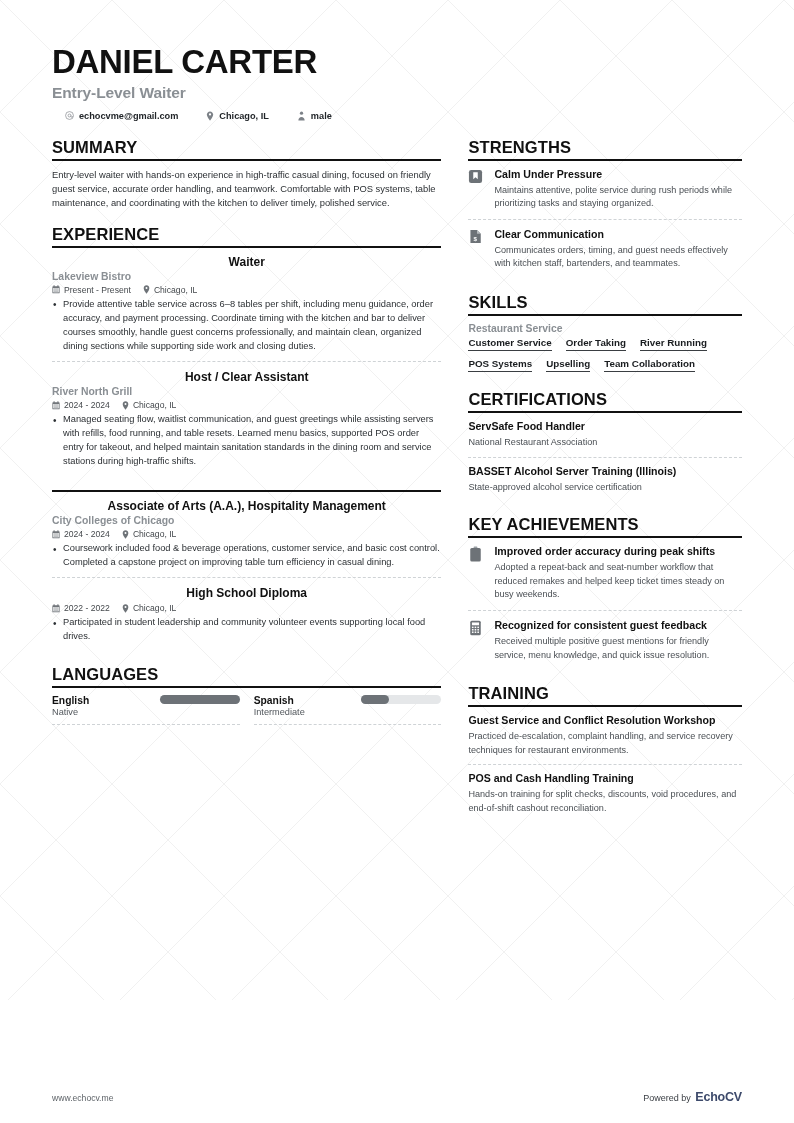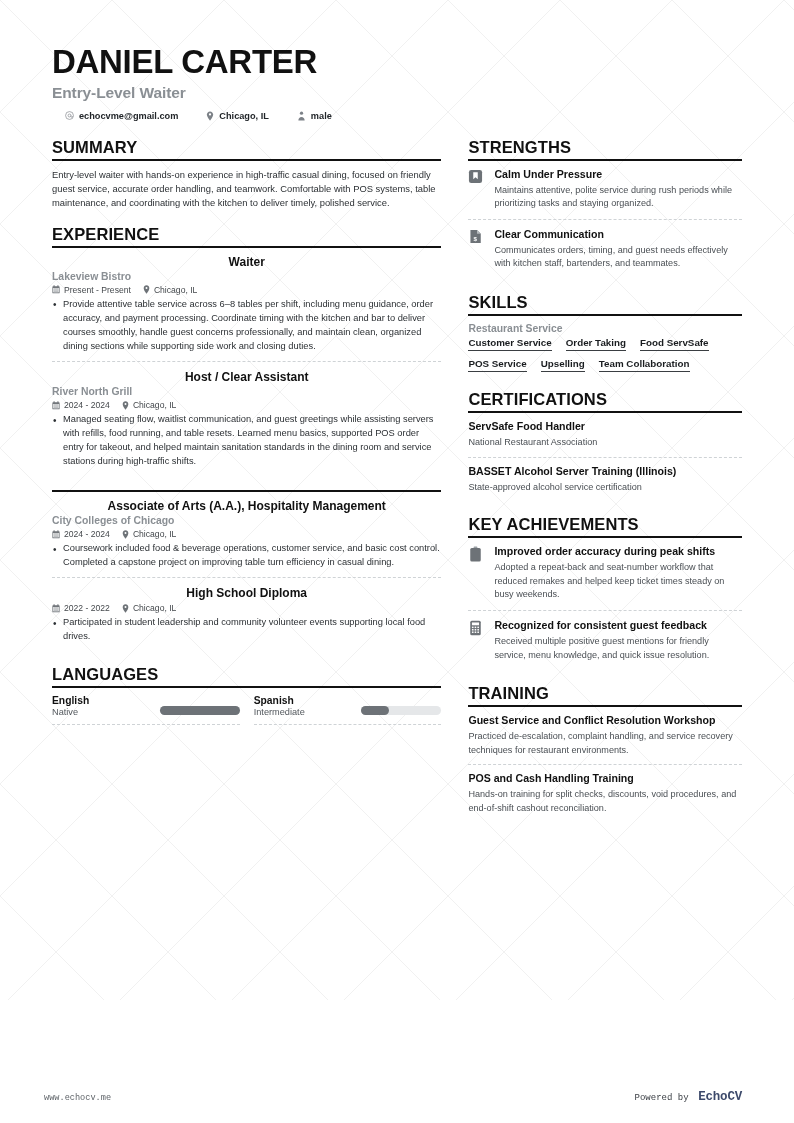--- a/index.html
+++ b/index.html
@@ -393,7 +393,7 @@
           <div class="skill-wrap">
             <span class="skill-chip">Customer Service</span>
             <span class="skill-chip">Order Taking</span>
-            <span class="skill-chip">Food ServSafe</span>
+            <span class="skill-chip">River Running</span>
             <span class="skill-chip">POS Service</span>
             <span class="skill-chip">Upselling</span>
             <span class="skill-chip">Team Collaboration</span>

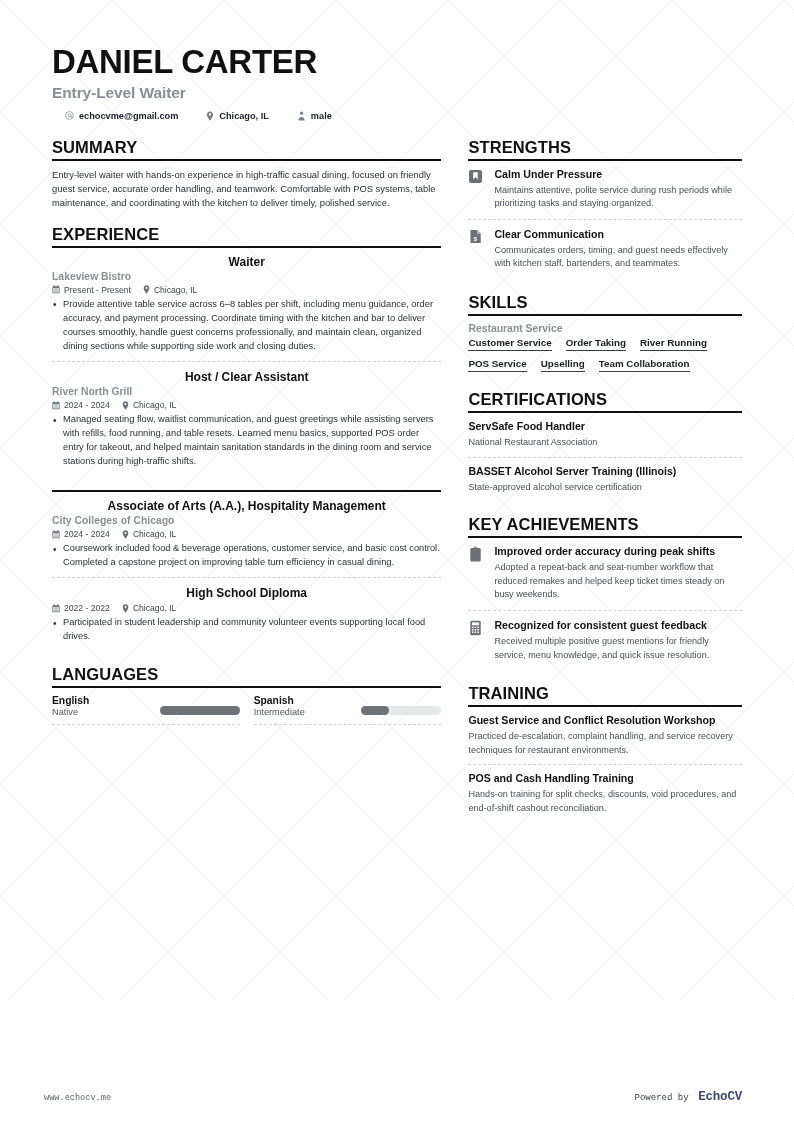--- a/index.html
+++ b/index.html
@@ -394,7 +394,7 @@
             <span class="skill-chip">Customer Service</span>
             <span class="skill-chip">Order Taking</span>
             <span class="skill-chip">River Running</span>
-            <span class="skill-chip">POS Service</span>
+            <span class="skill-chip">POS Systems</span>
             <span class="skill-chip">Upselling</span>
             <span class="skill-chip">Team Collaboration</span>
           </div>

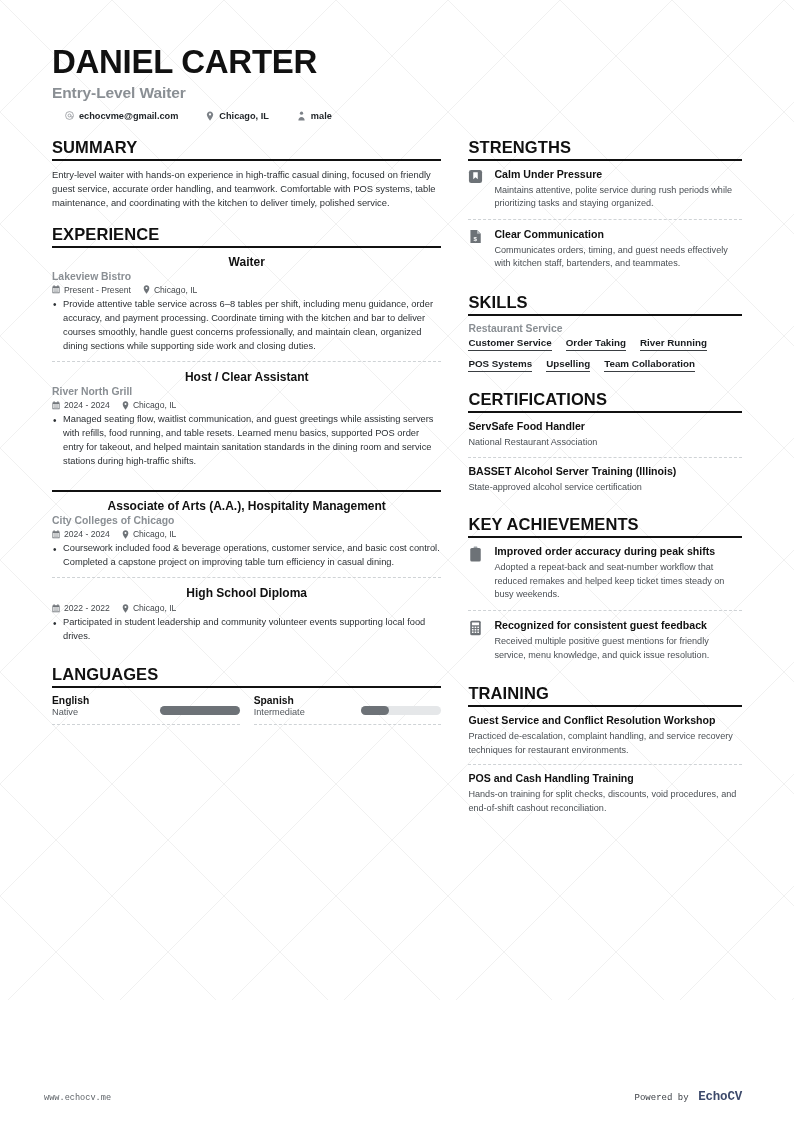--- a/index.html
+++ b/index.html
@@ -89,7 +89,7 @@
 
   
   .lang-grid { display: flex; gap: 14px; }
-  .lang-cell { flex: 1; display: flex; align-items: flex-end; justify-content: space-between;
+  .lang-cell { flex: 1; display: flex; align-items: flex-start; justify-content: space-between;
                border-bottom: 1px dashed #cfd3d6; padding-bottom: 7px; }
   .lang-name { font-size: 10.3px; font-weight: 700; color: #111111; }
   .lang-level { font-size: 9.2px; color: #52575c; margin-top: 1px; }

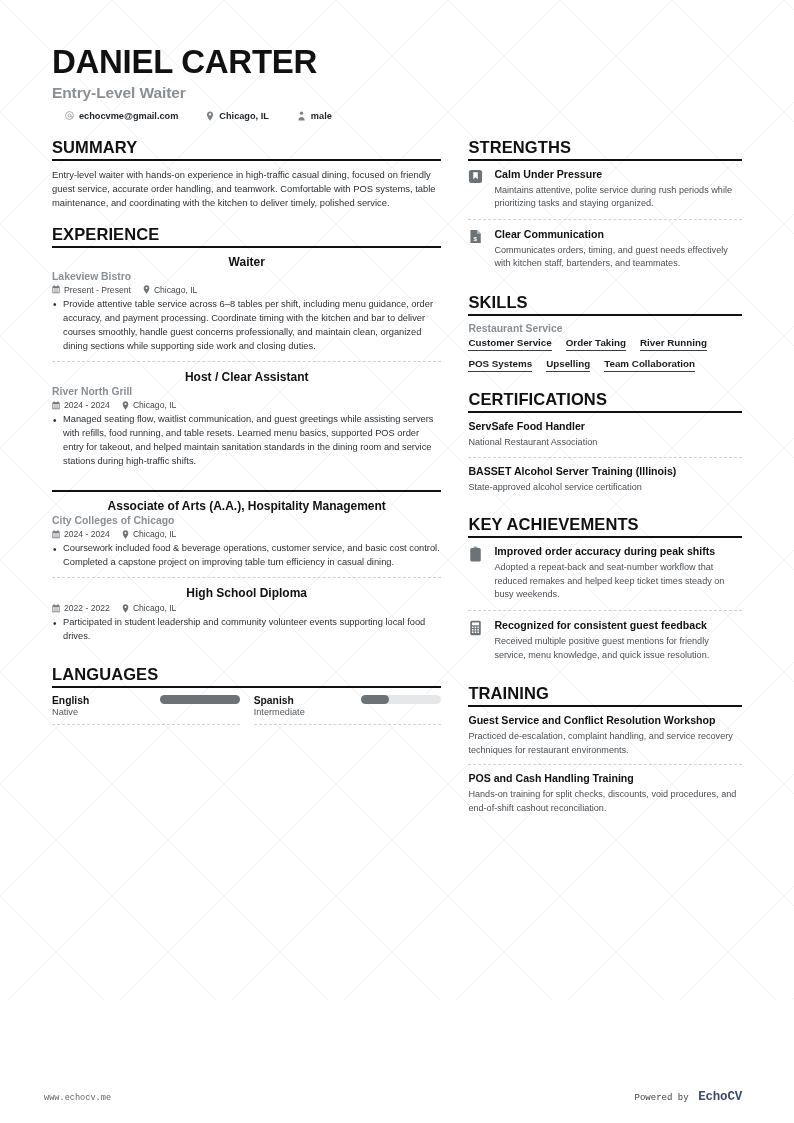--- a/index.html
+++ b/index.html
@@ -121,10 +121,9 @@
 
   
   #footer {
-    position: absolute; left: 44px; right: 52px; bottom: 18px;
+    position: absolute; left: 52px; right: 52px; bottom: 18px;
     display: flex; align-items: baseline; justify-content: space-between;
     z-index: 3;
-    font-family: Liberation Mono, monospace;
   }
   .footer-url { font-size: 8.6px; color: #5e6368; }
   .footer-powered { font-size: 9px; color: #3c4046; }

